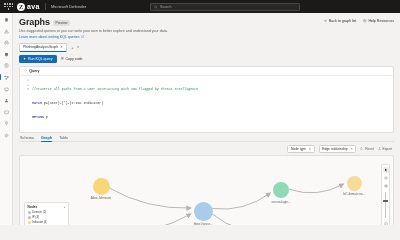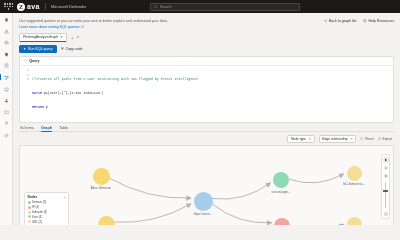--- a/index.html
+++ b/index.html
@@ -271,6 +271,10 @@
 
     <div class="page-head">
       <div>
+        <div class="title-row">
+          <div class="page-title">Graphs</div>
+          <div class="preview-pill">Preview</div>
+        </div>
         <div class="subtitle">Use suggested queries or you can write your own to better explore and understand your data.</div>
         <div class="learn-link">
           <span>Learn more about writing KQL queries</span>

